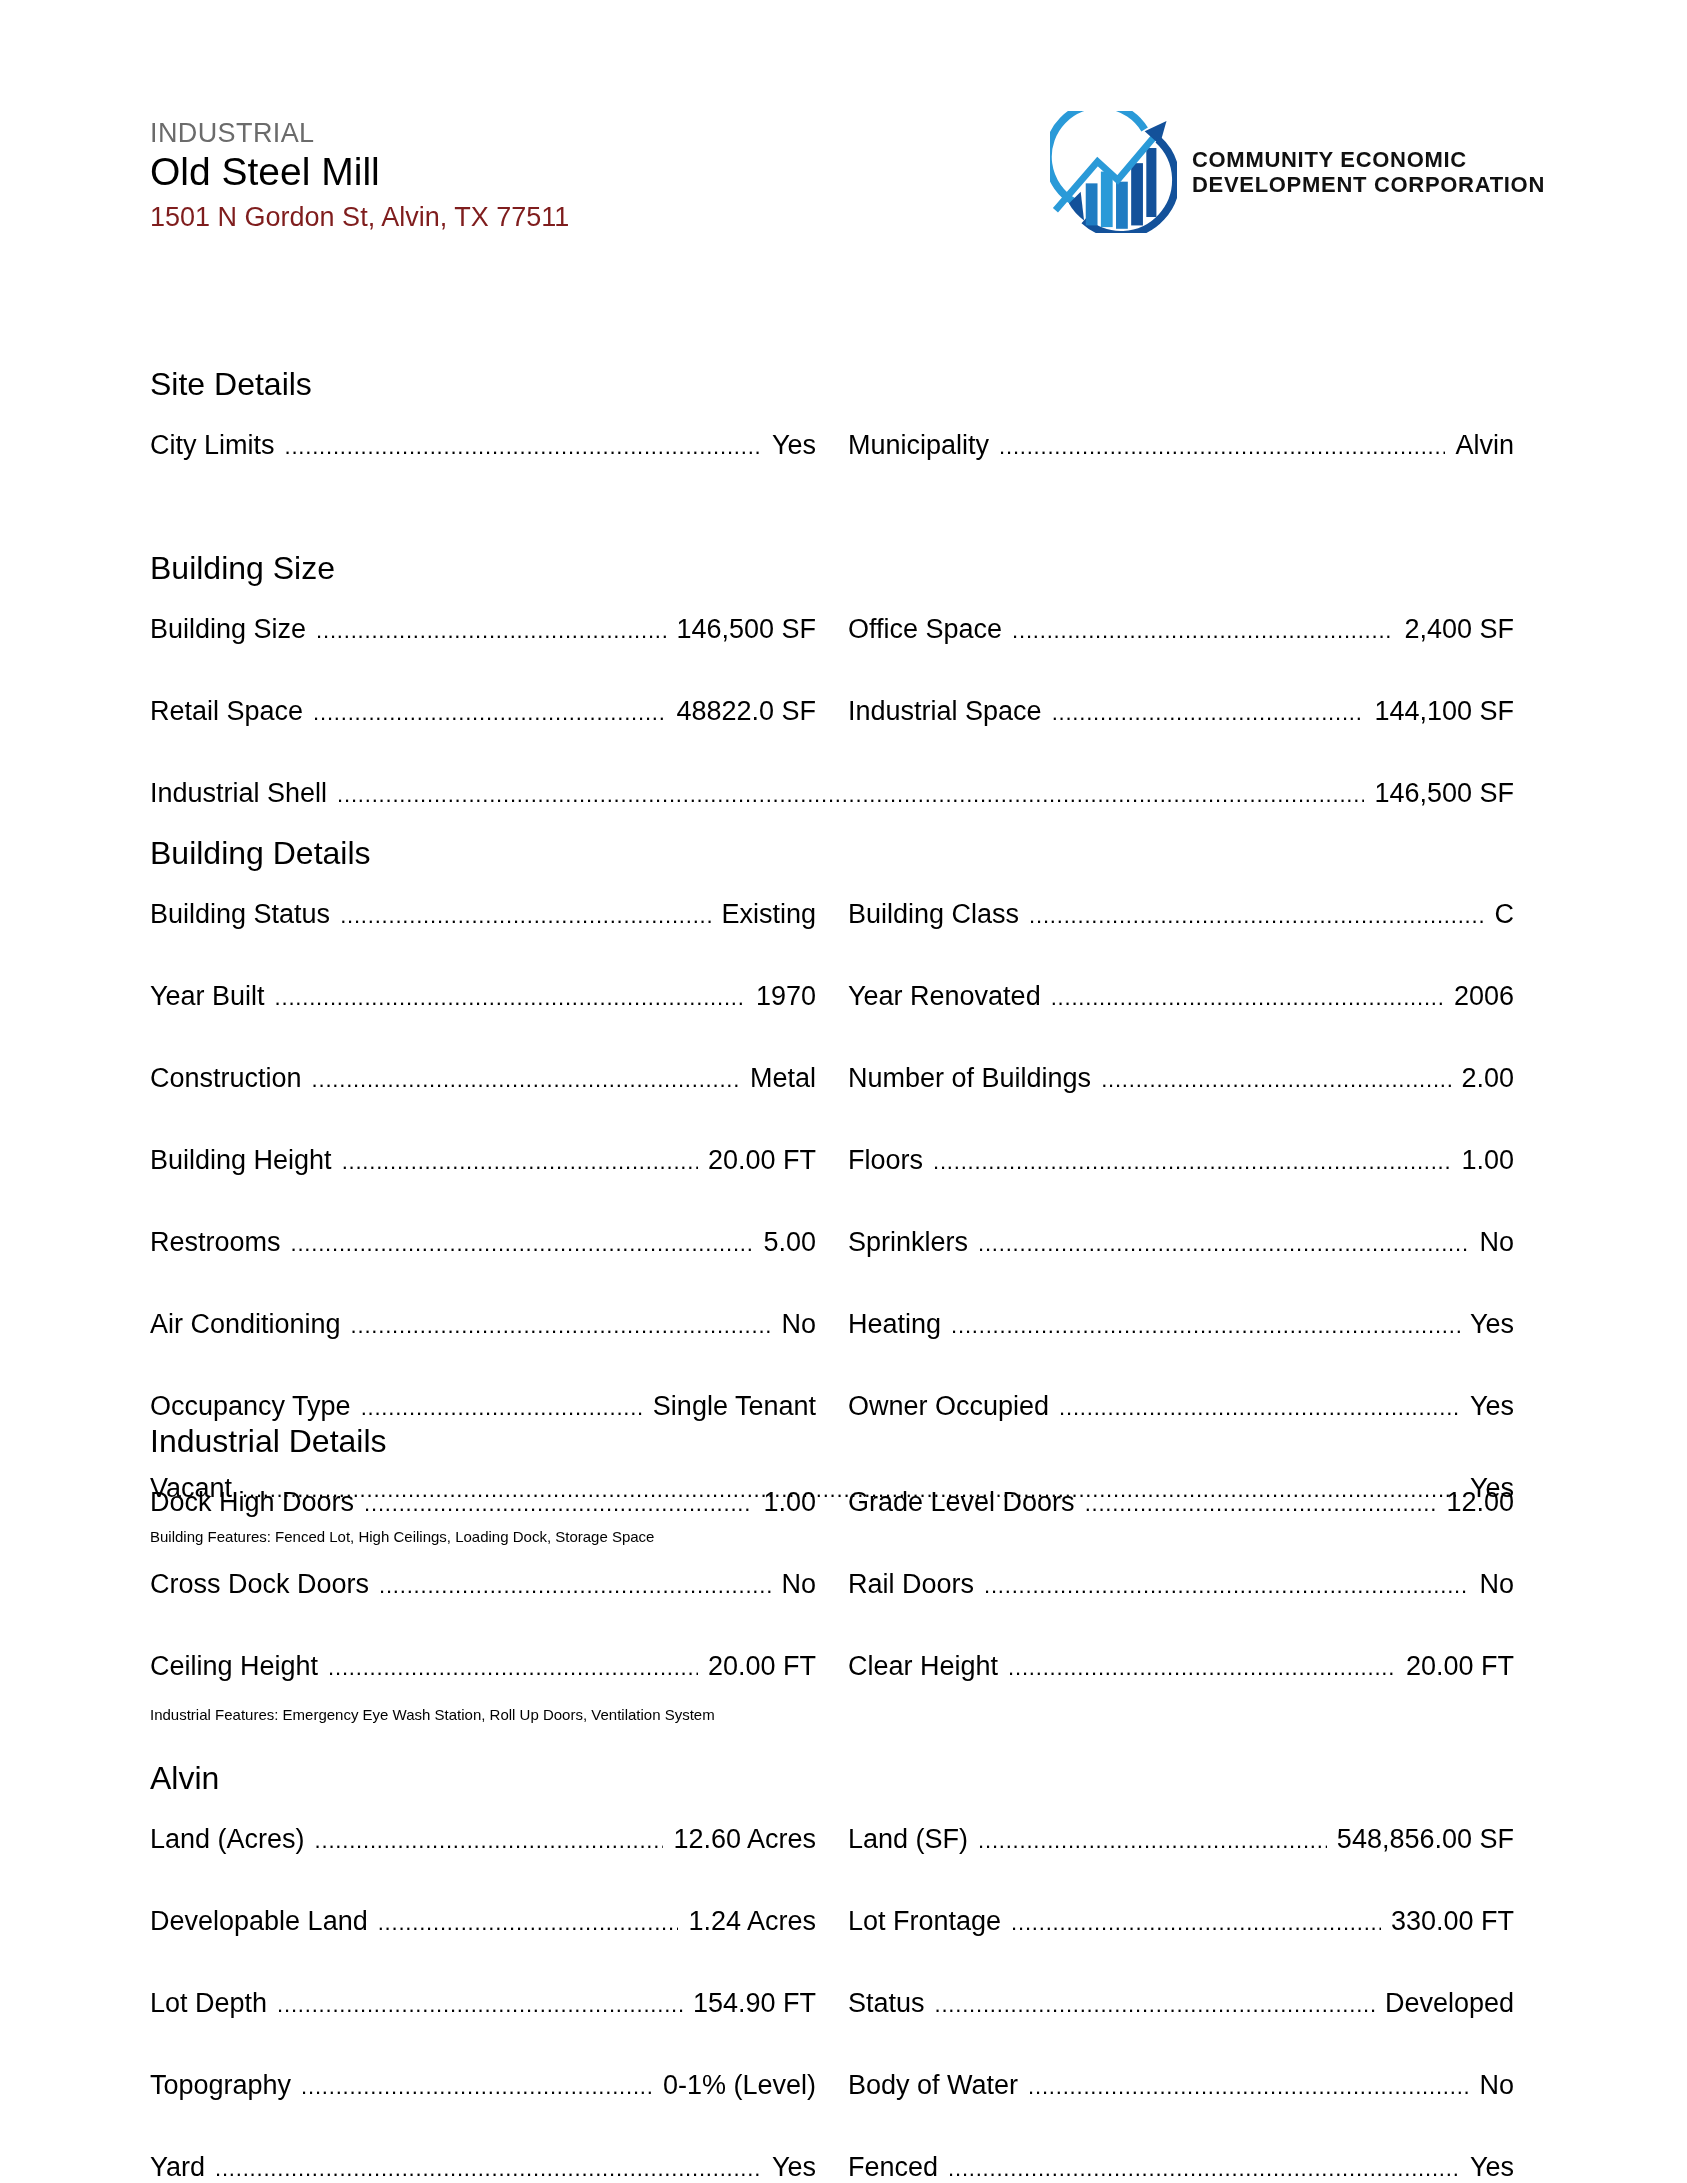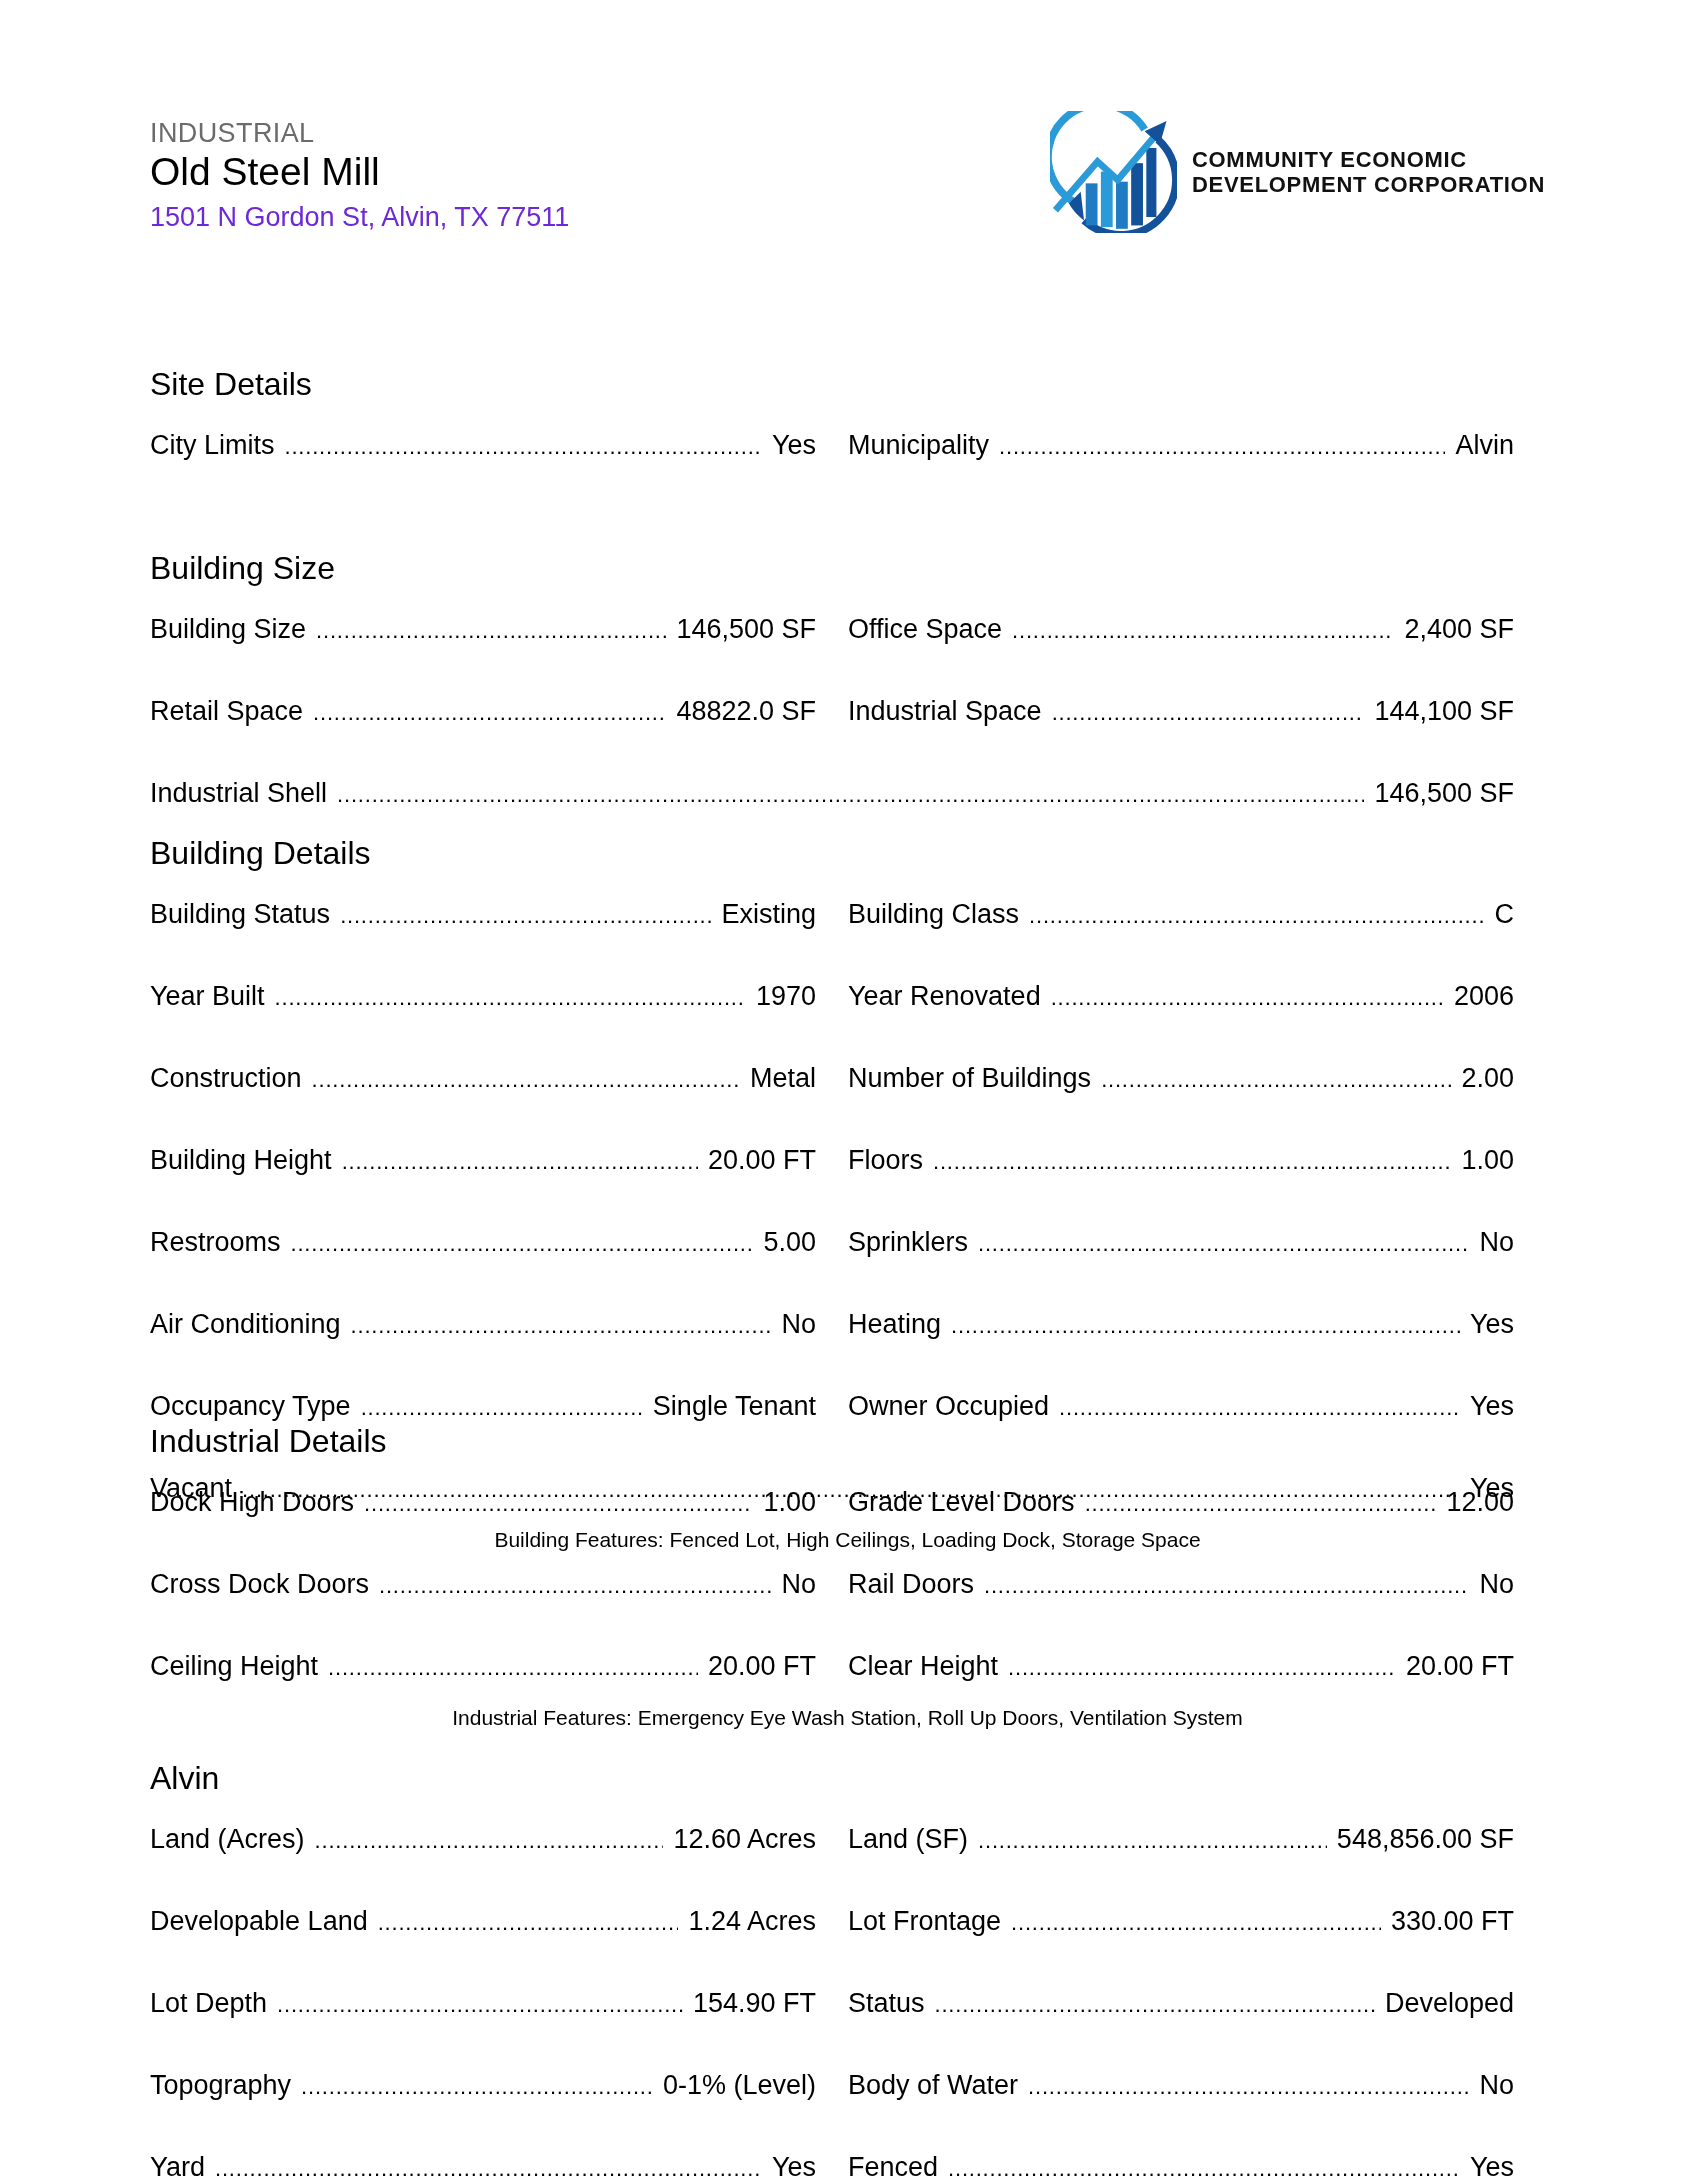--- a/index.html
+++ b/index.html
@@ -8,7 +8,7 @@
   .header { position: relative; height: 278px; }
   .category { position: absolute; left: 0; top: 118px; font-size: 27px; color: #6b6b6b; letter-spacing: 0.4px; }
   .title { position: absolute; left: 0; top: 150px; font-size: 39px; color: #000; }
-  .address { position: absolute; left: 0; top: 202px; font-size: 27px; color: #6d28d9; }
+  .address { position: absolute; left: 0; top: 202px; font-size: 27px; color: #7f1d1d; }
   .logo { position: absolute; right: 0; top: 111px; display: flex; align-items: center; }
   .logo-mark { width: 127px; height: 122px; }
   .logo-text { margin-left: 15px; font-size: 22px; font-weight: bold; line-height: 25px; letter-spacing: 0.7px; color: #111; }

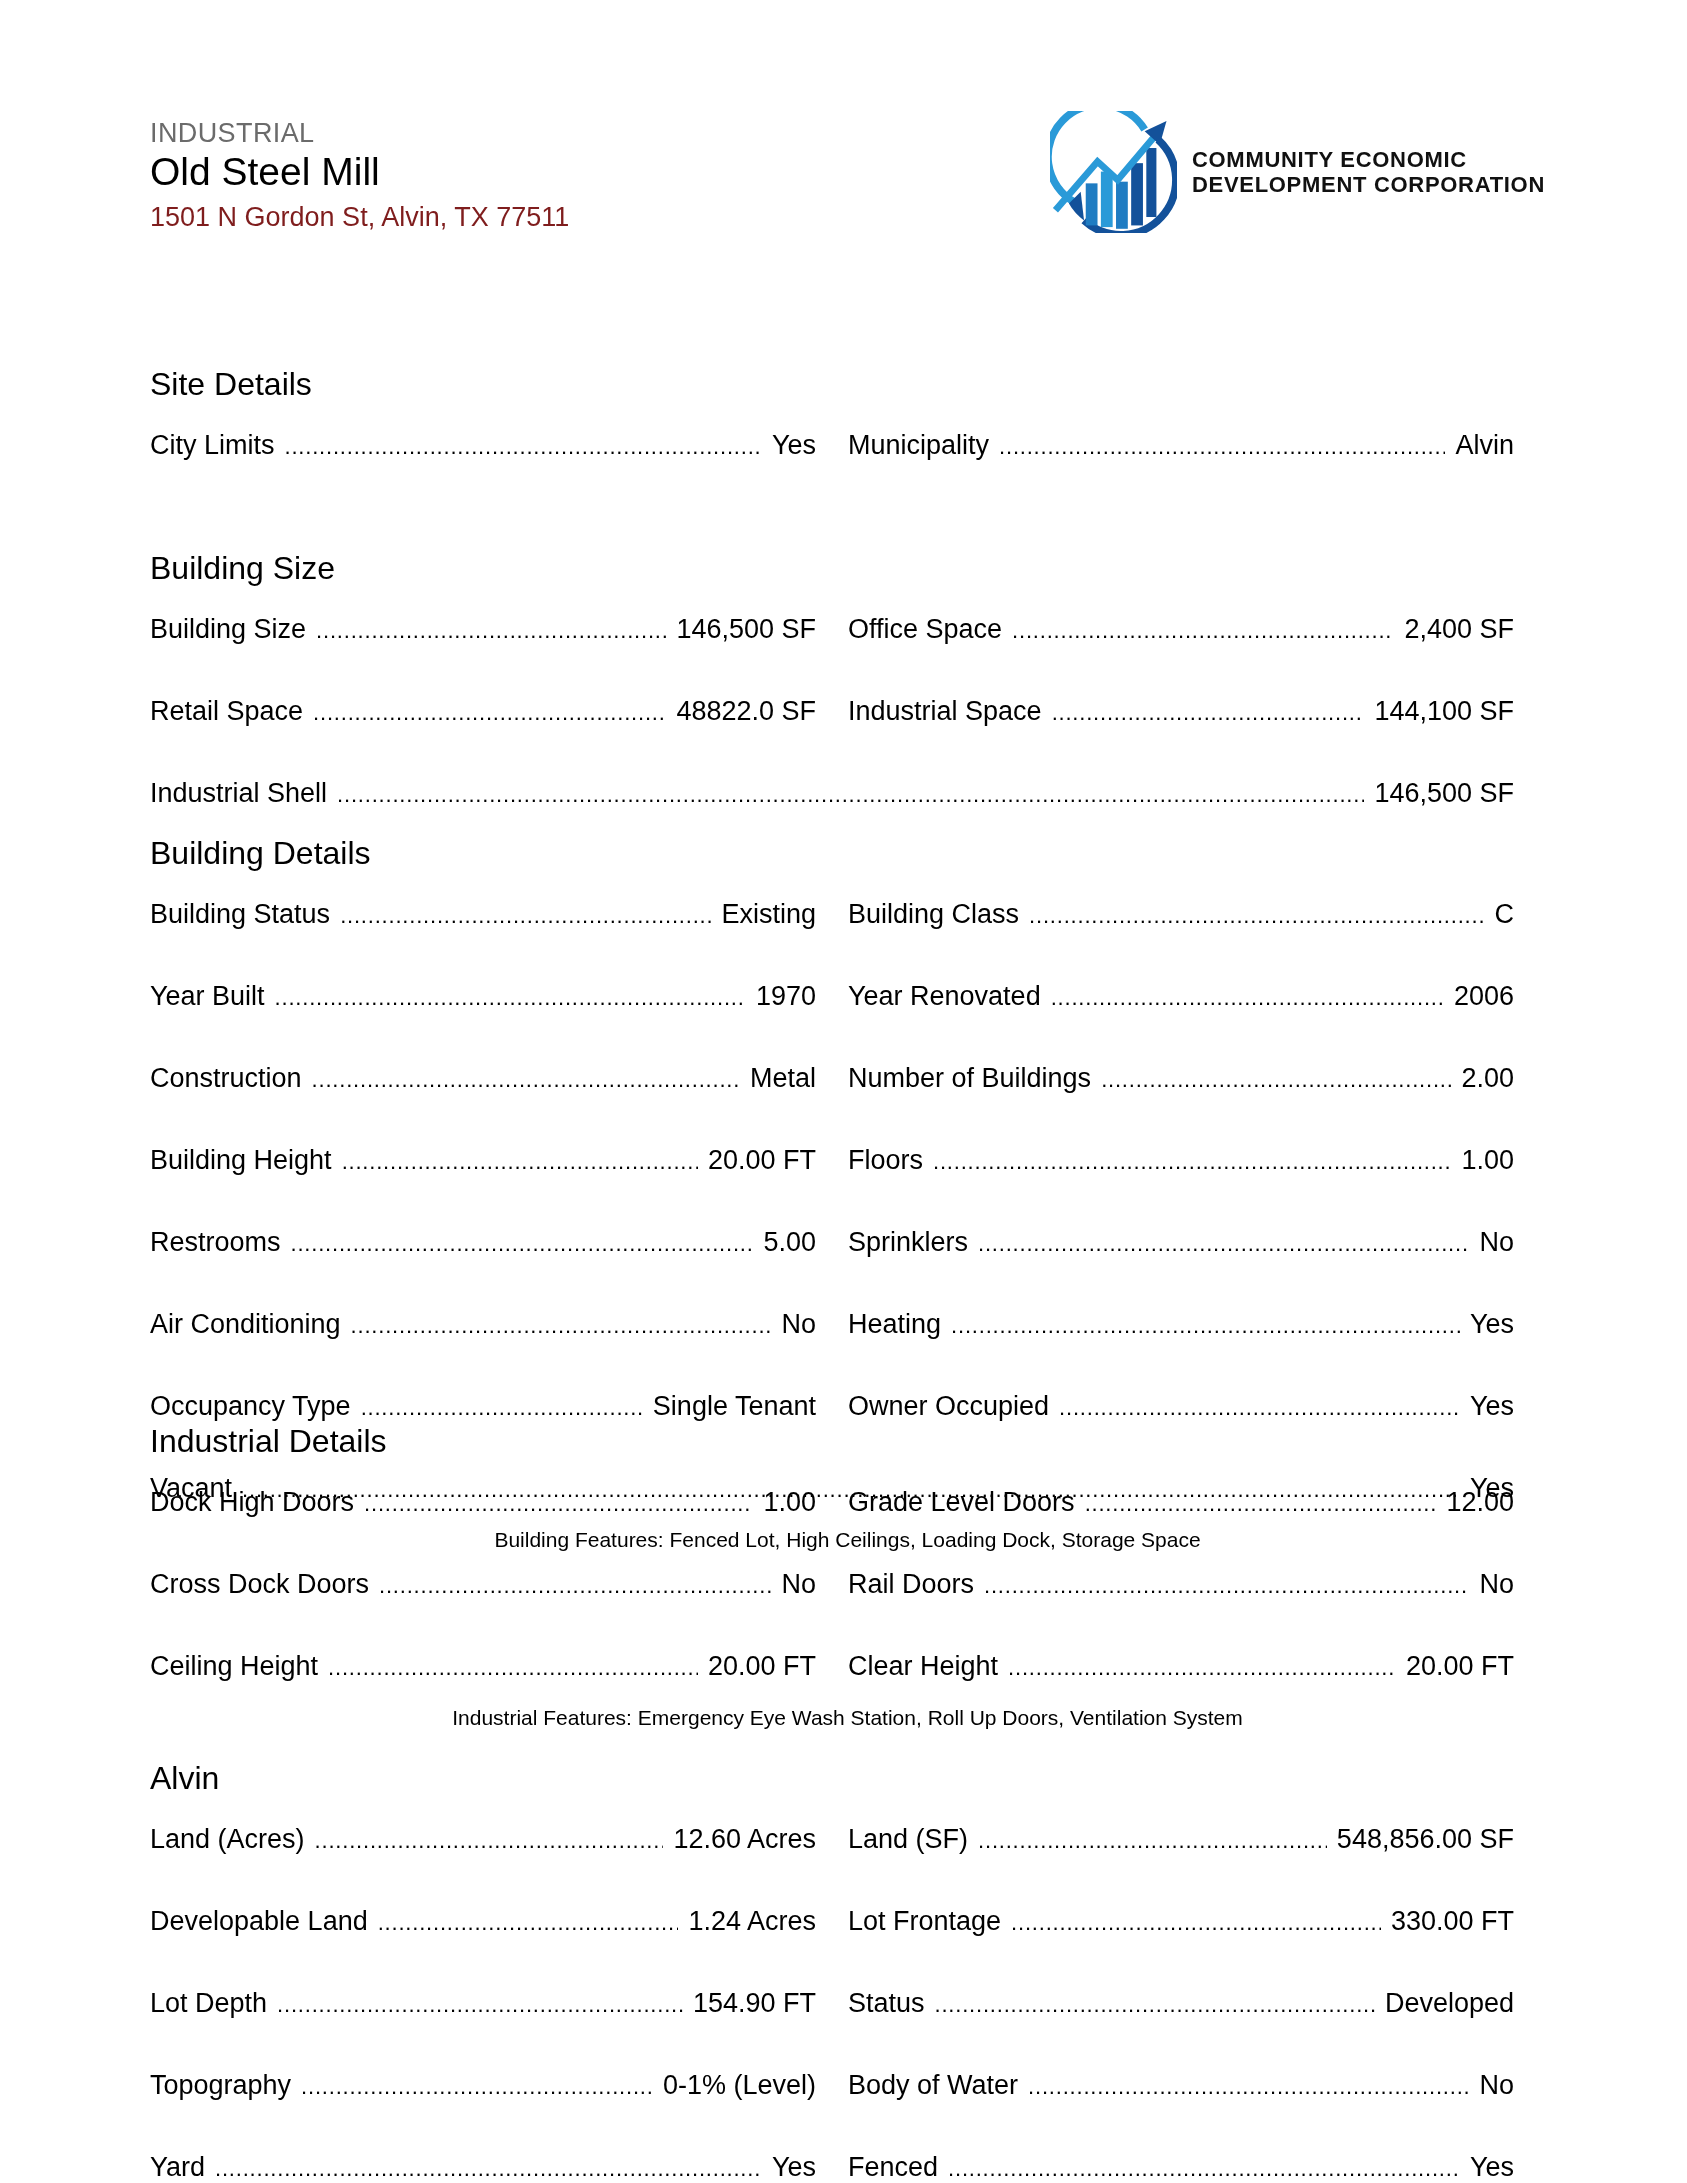--- a/index.html
+++ b/index.html
@@ -22,7 +22,7 @@
   .row .dots { flex: 1 1 auto; overflow: hidden; margin: 0 10px; color: #000; letter-spacing: 0.8px; font-size: 22px; }
   .row .dots::before { content: "................................................................................................................................................................................................................................................................................................................................................................................"; }
   .row .value { flex: none; }
-  .features { font-size: 21px; margin-top: 15px; text-align: center; }
+  .features { font-size: 15px; margin-top: 15px; }
 </style>
 </head>
 <body>

